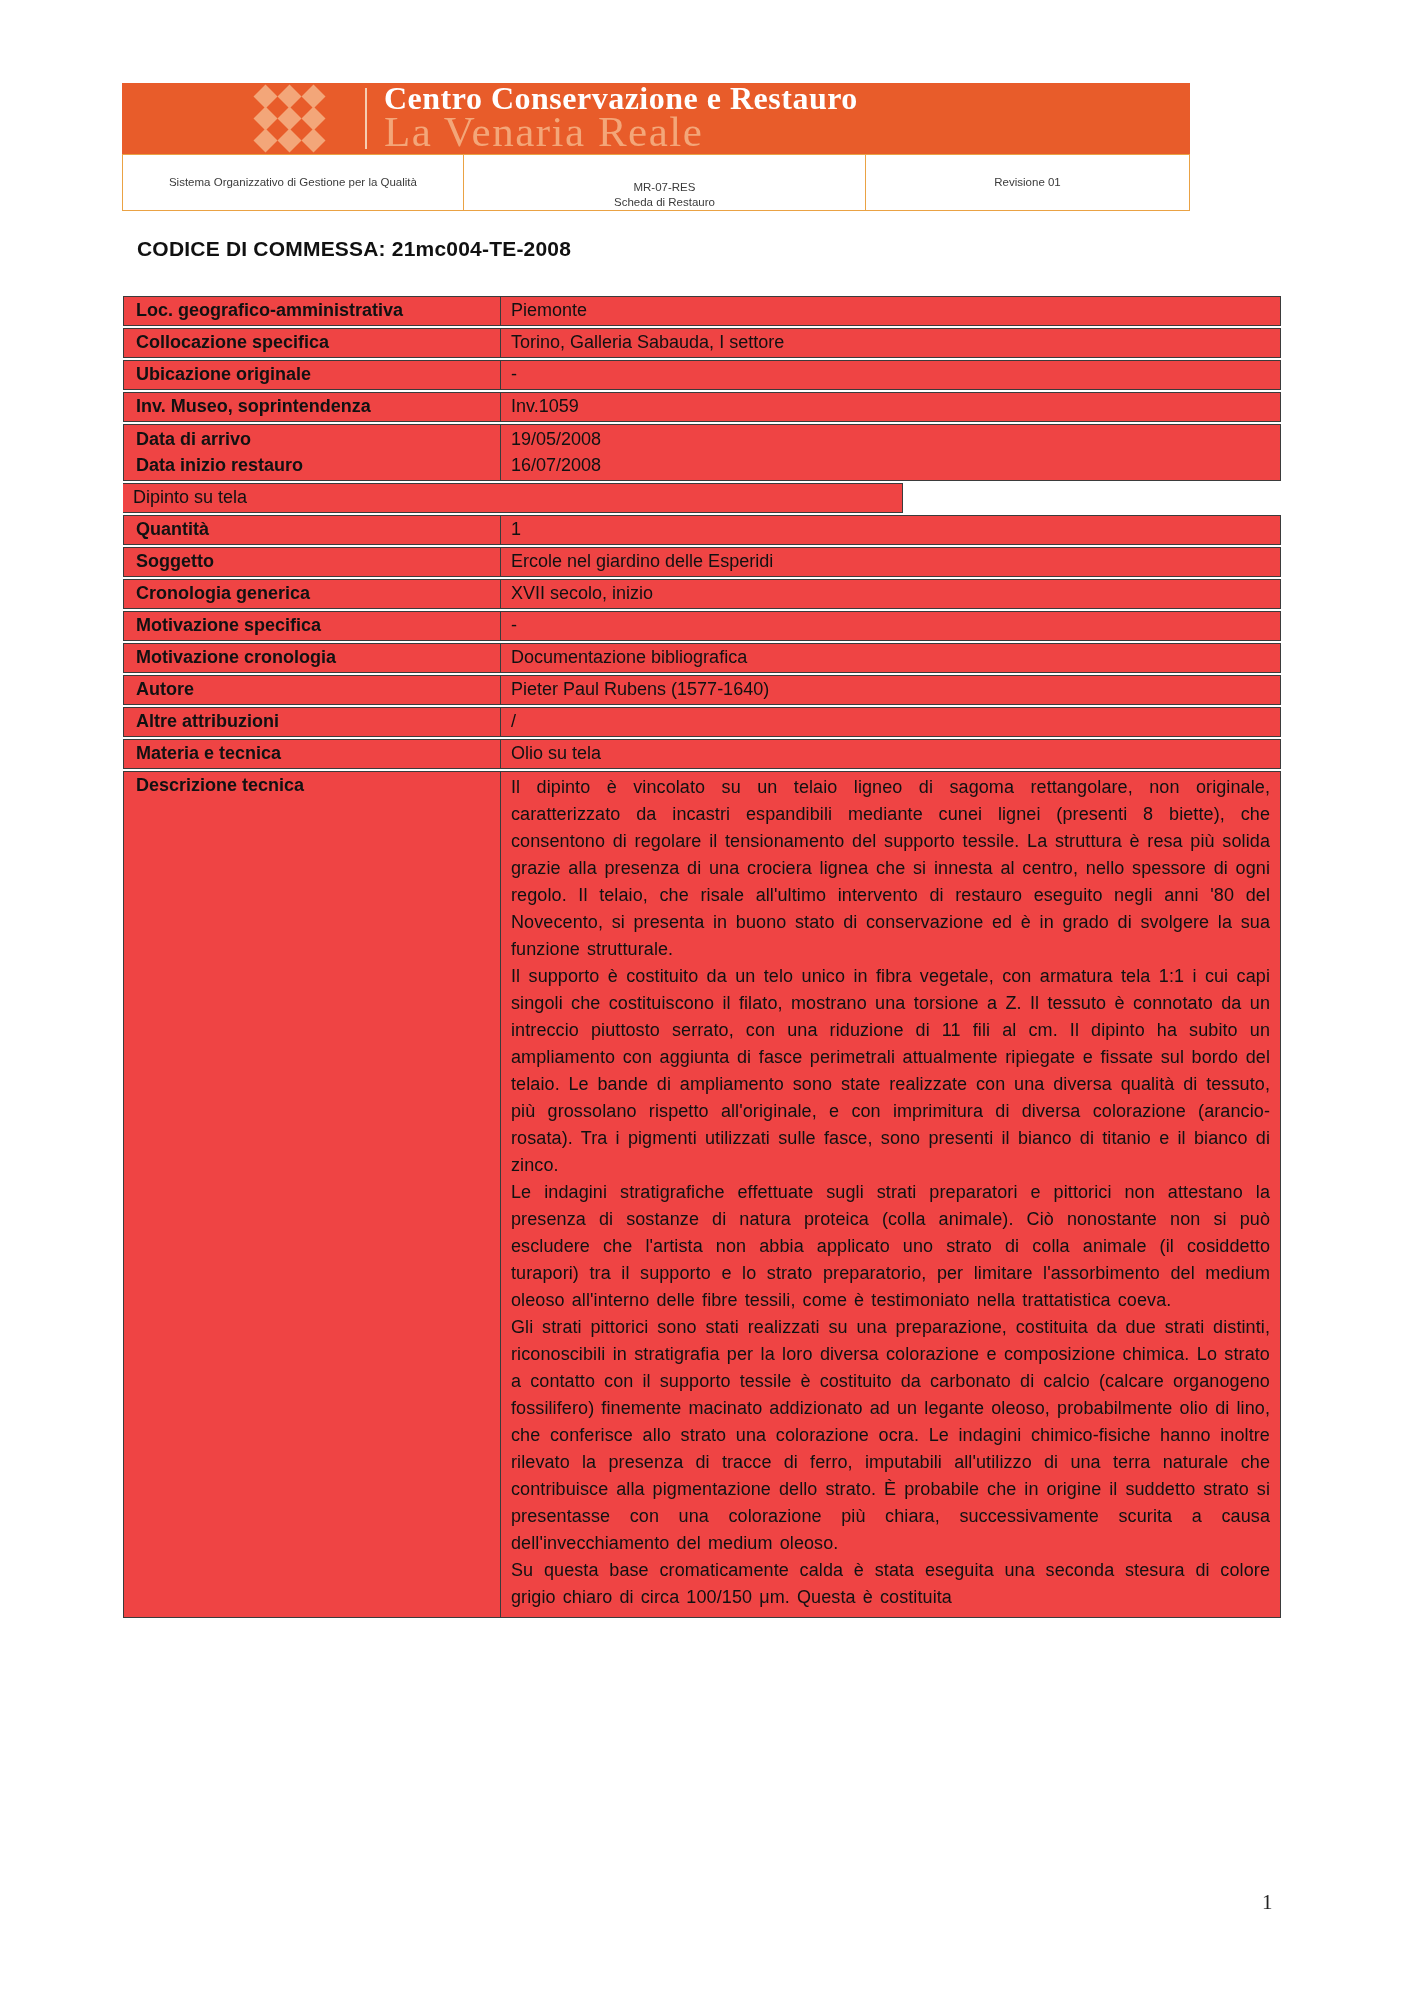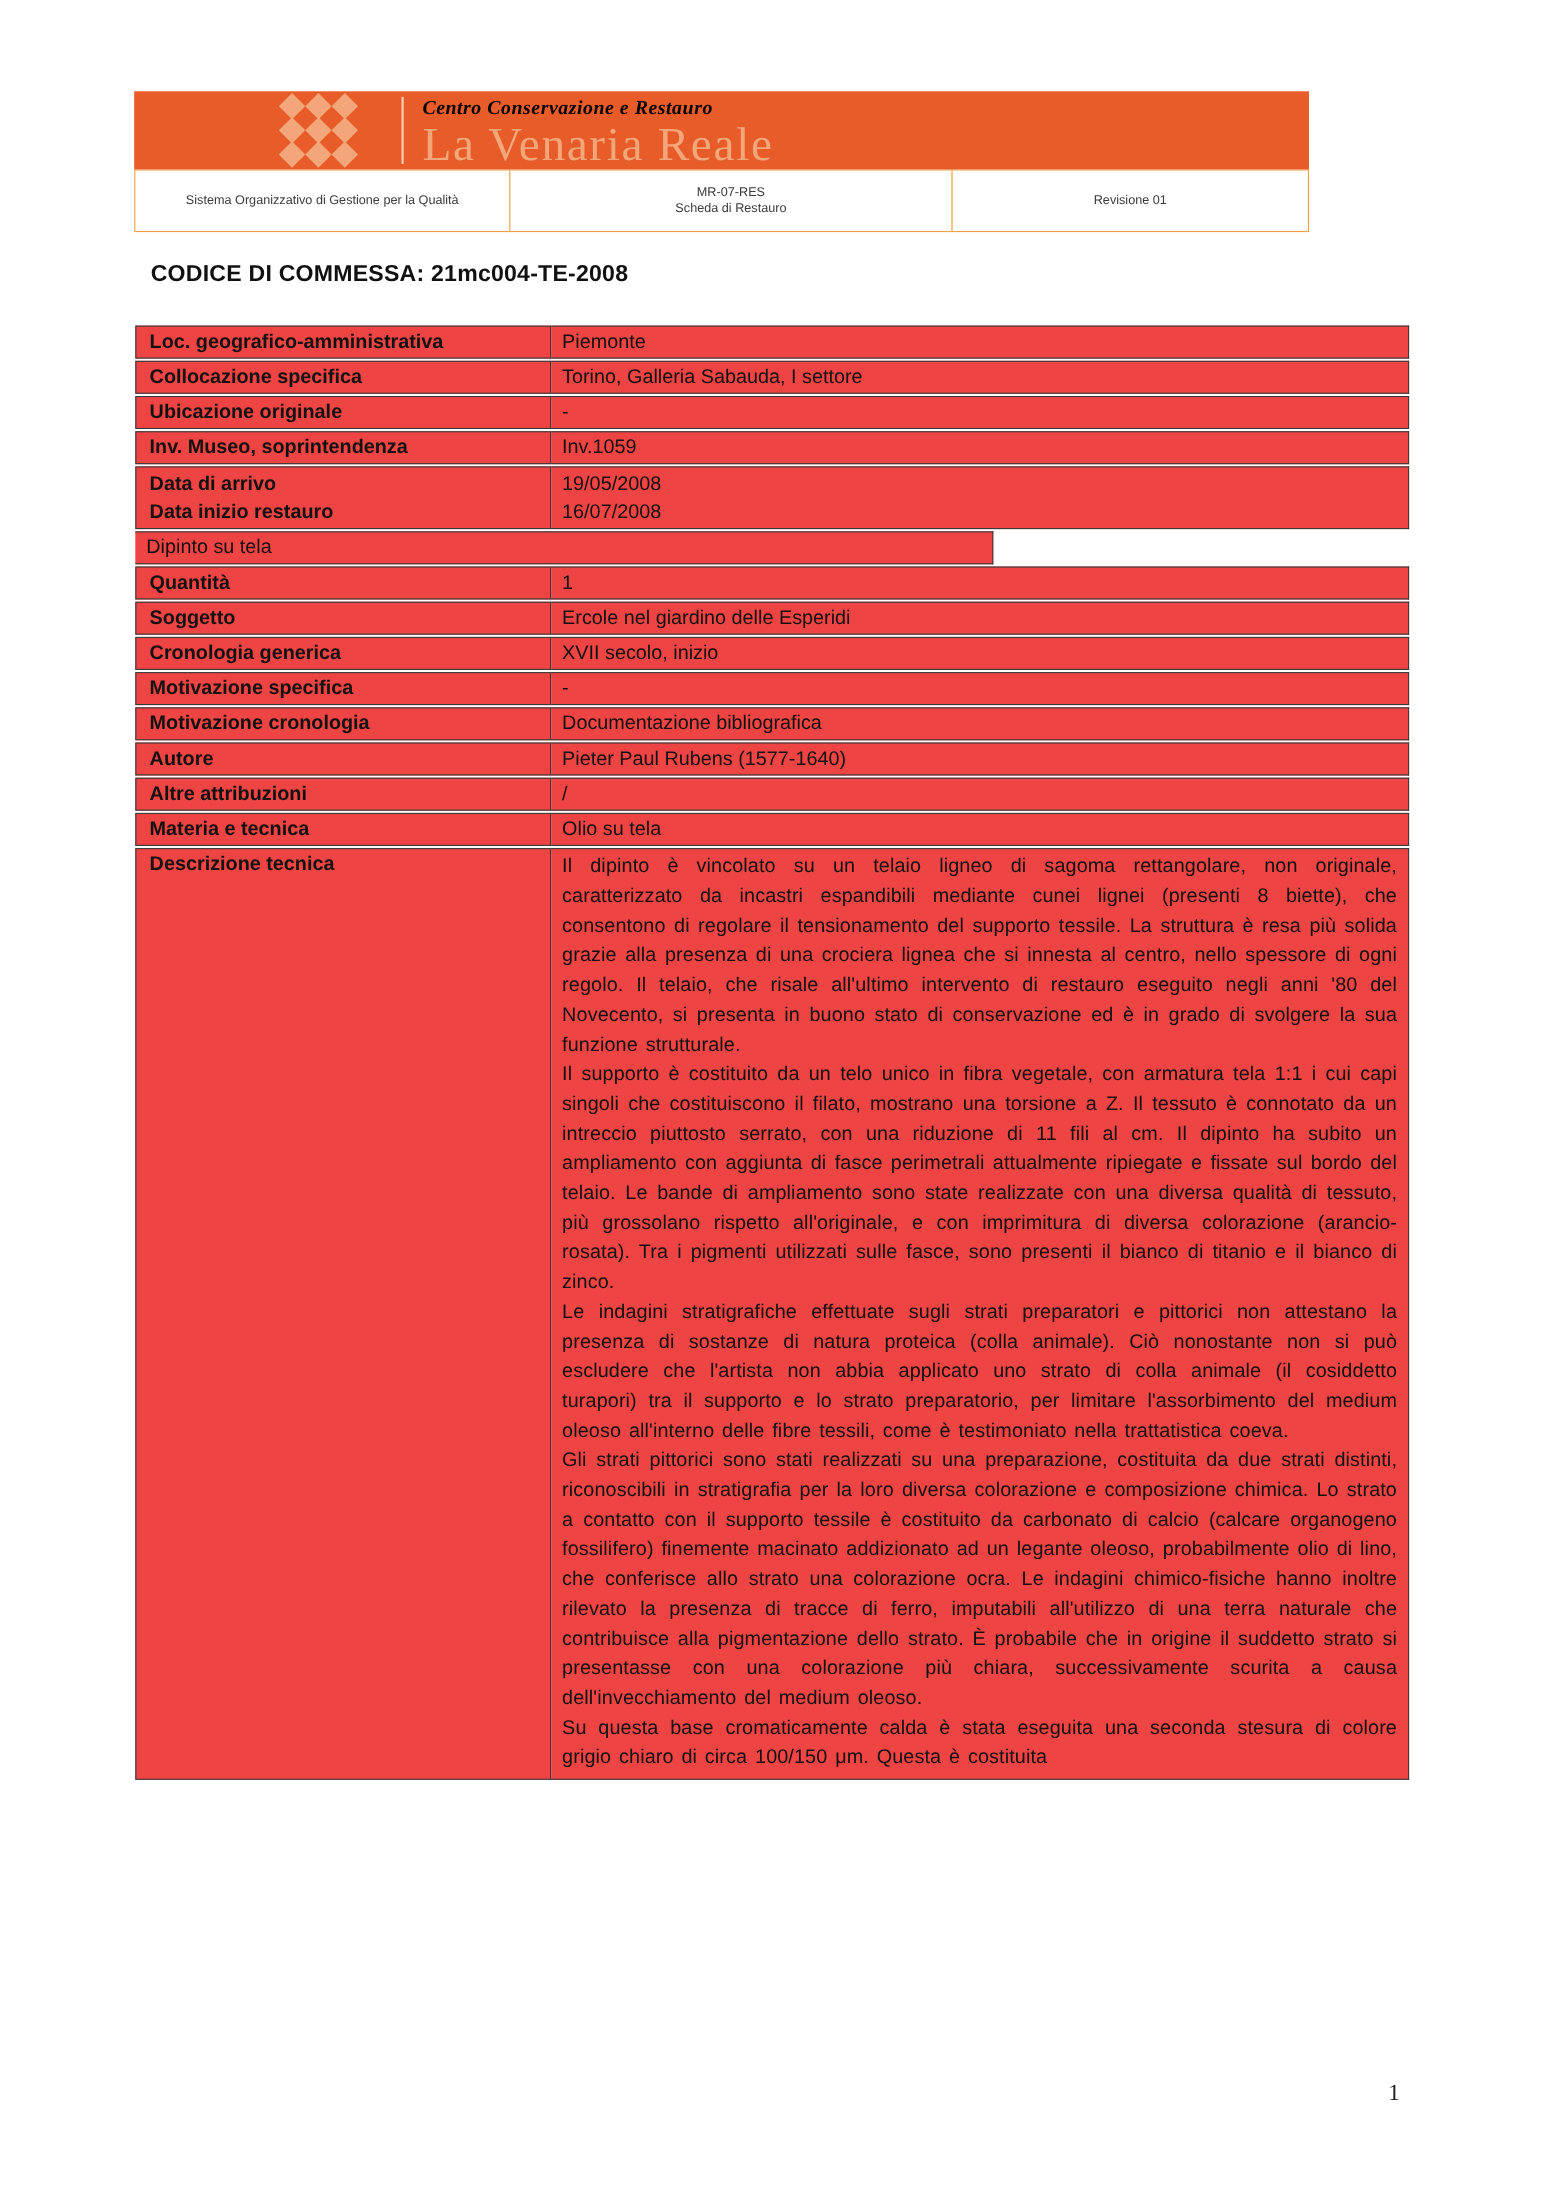--- a/index.html
+++ b/index.html
@@ -16,8 +16,8 @@
   .logo-divider { position:absolute; left:243px; top:5px; width:2px; height:61px; background:#F6CDB2; }
   .banner-text { position:absolute; left:262px; top:0; white-space:nowrap; }
   .banner-line1 {
-    font-family:"Liberation Serif", serif; font-style:italic; font-weight:bold;
-    color:#000000; font-size:18px; line-height:30px; letter-spacing:0.5px;
+    font-family:"Liberation Serif", serif; font-weight:bold;
+    color:#ffffff; font-size:32px; line-height:30px; letter-spacing:0.5px;
   }
   .banner-line2 {
     font-family:"Liberation Serif", serif; color:#F3A679;

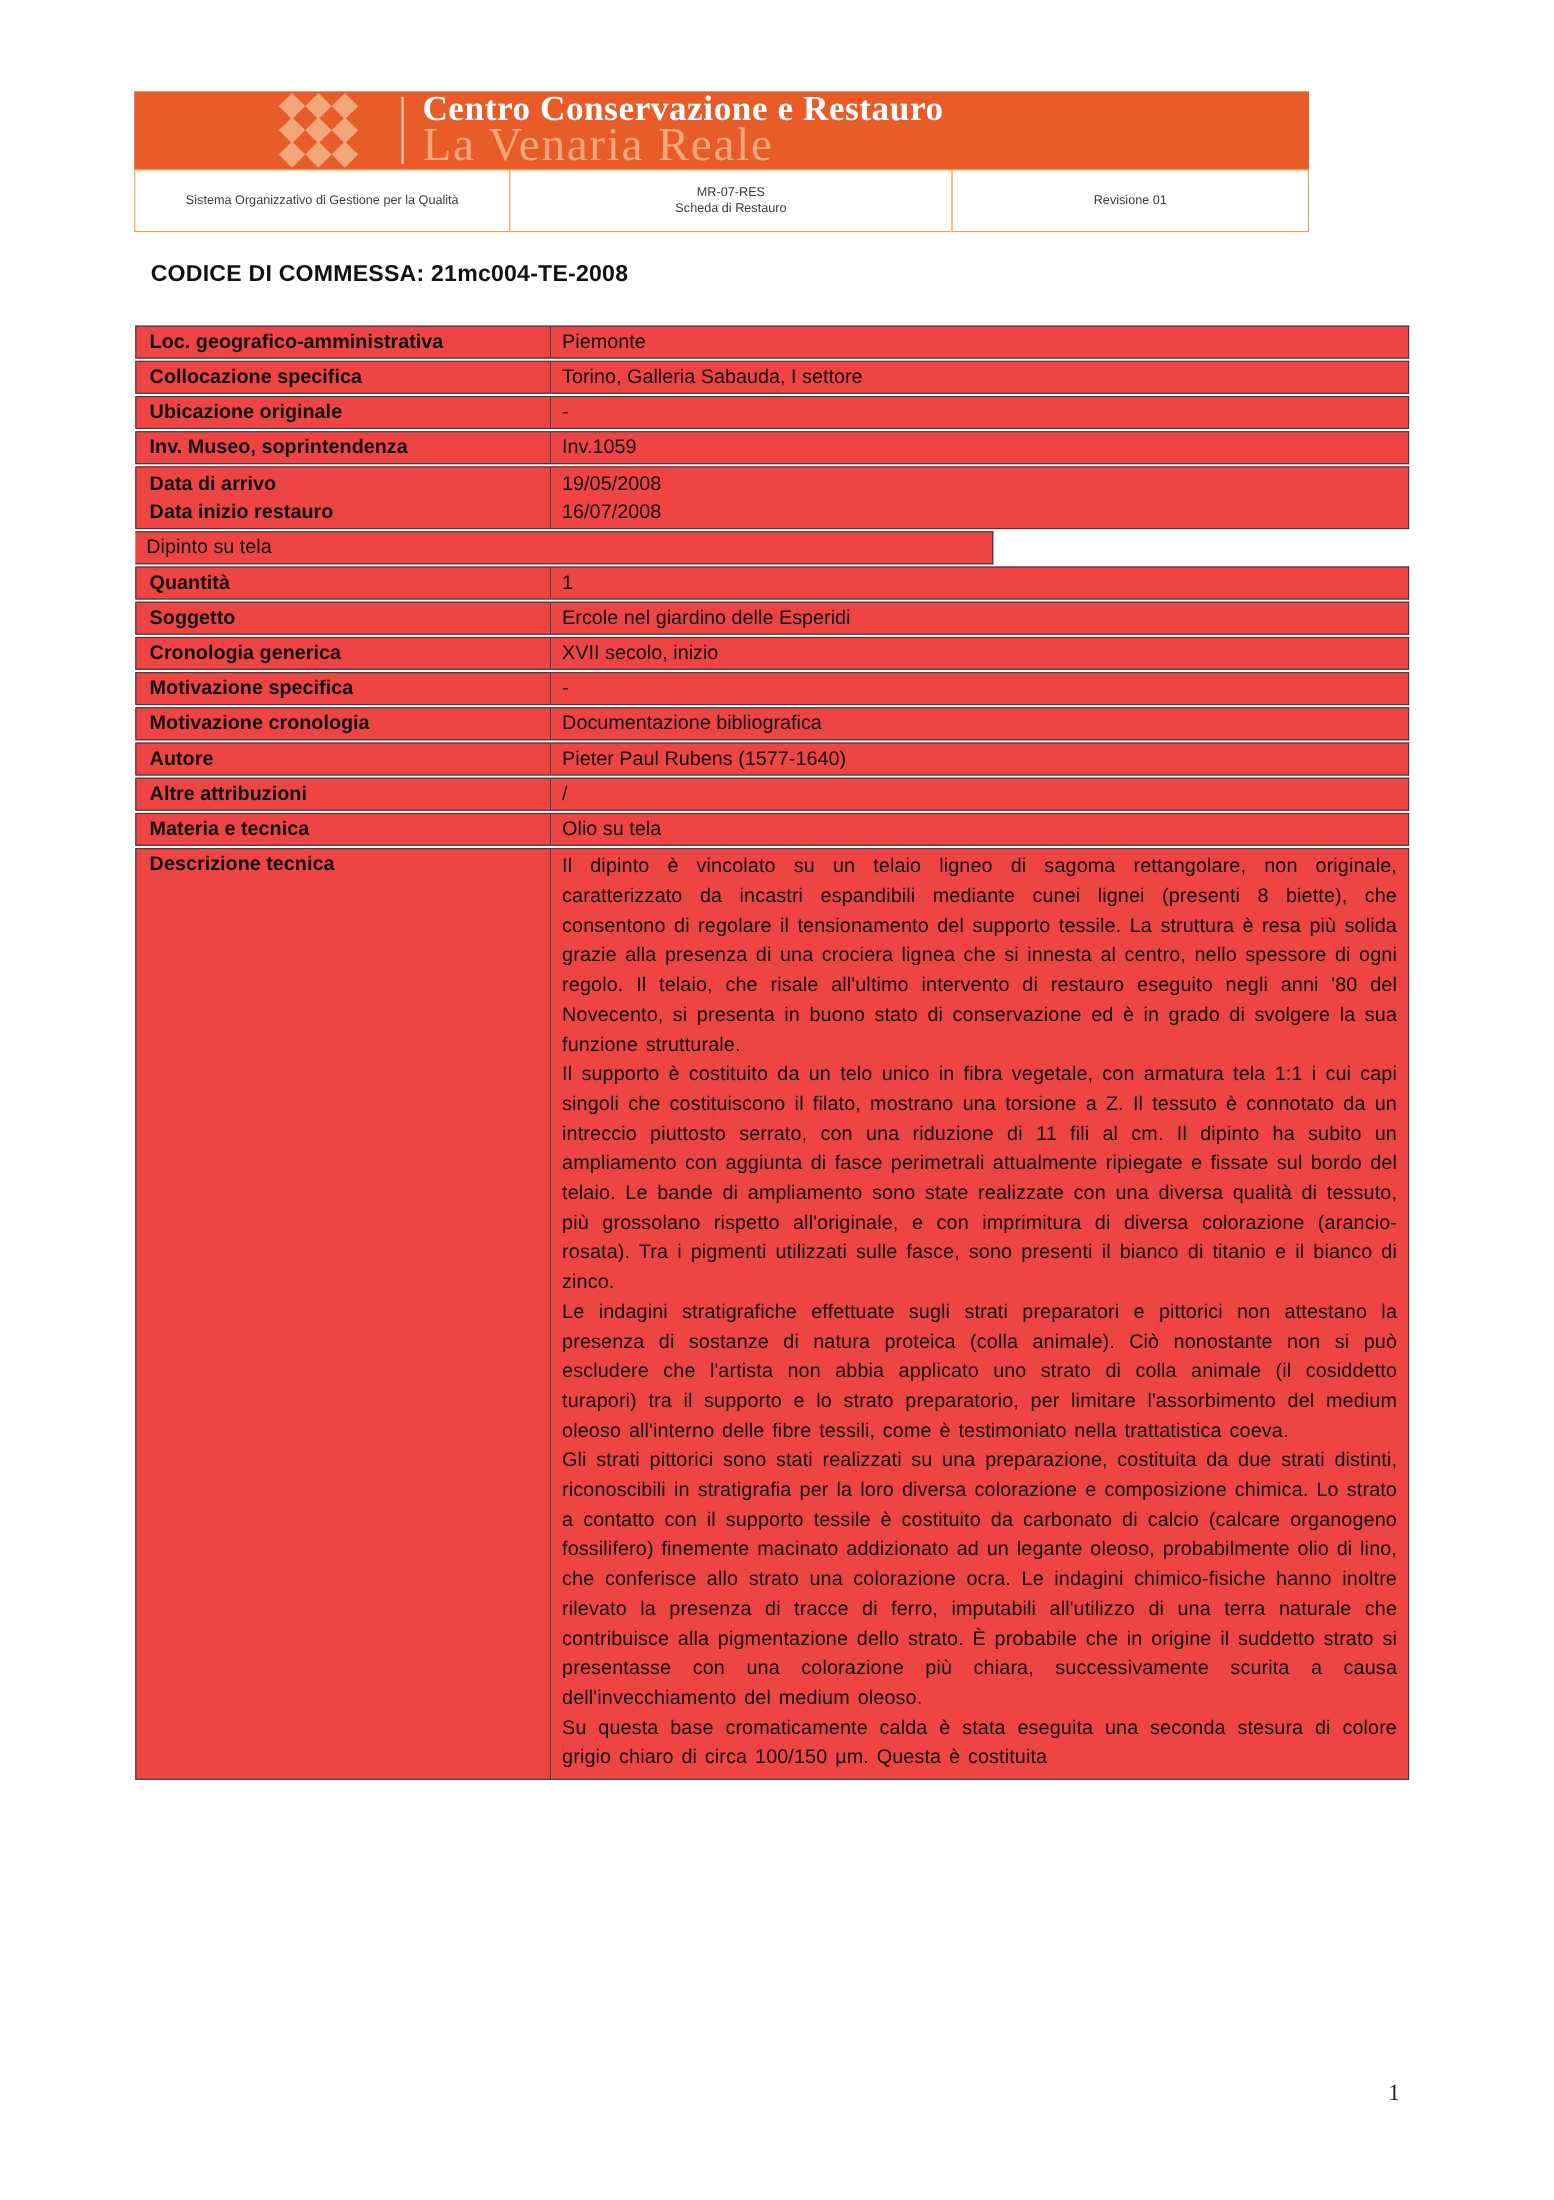--- a/index.html
+++ b/index.html
@@ -32,7 +32,7 @@
     font-size:11.5px; line-height:15px; color:#3b3b3b; text-align:center;
   }
   .sub-cell.c1 { width:363px; }
-  .sub-cell.c2 { width:428px; margin-left:-1px; }
+  .sub-cell.c2 { width:428px; margin-left:-1px;justify-content:flex-end; }
   .sub-cell.c3 { width:345px; margin-left:-1px; }
 
   

